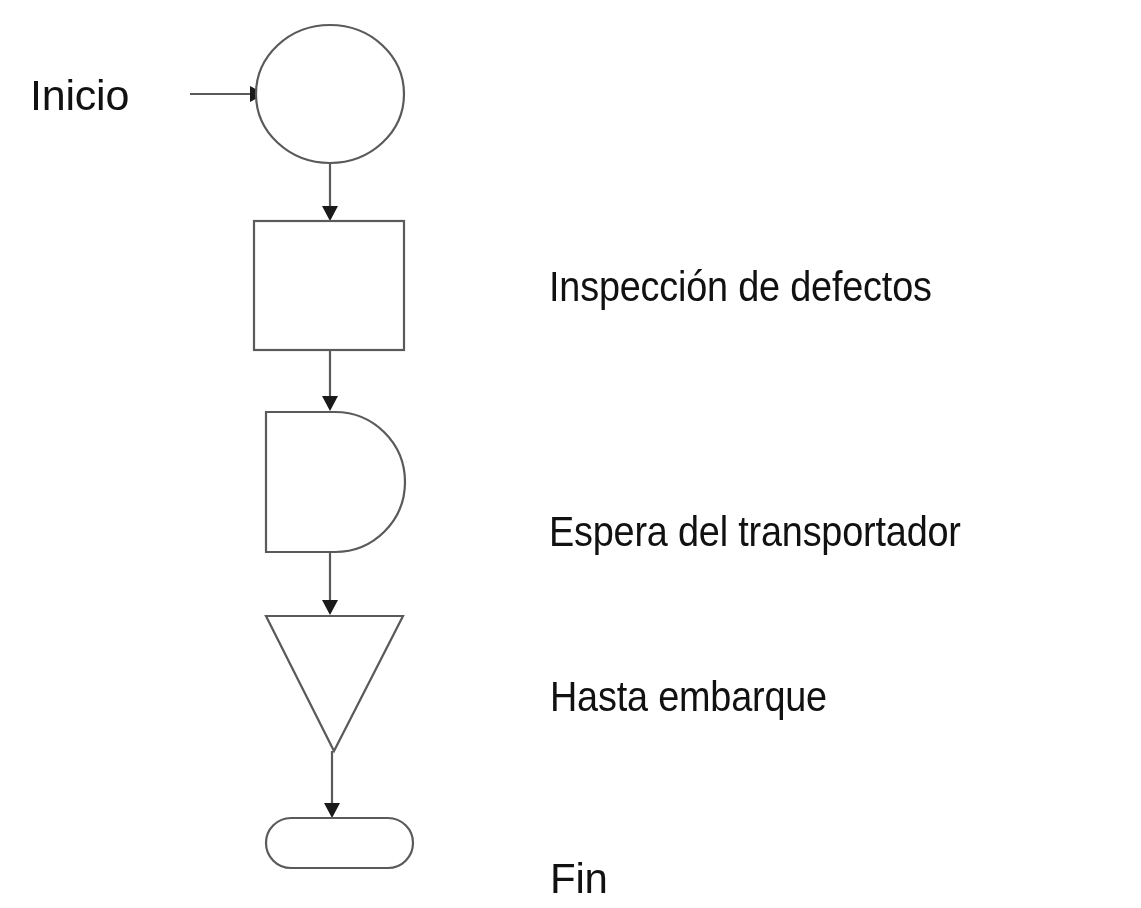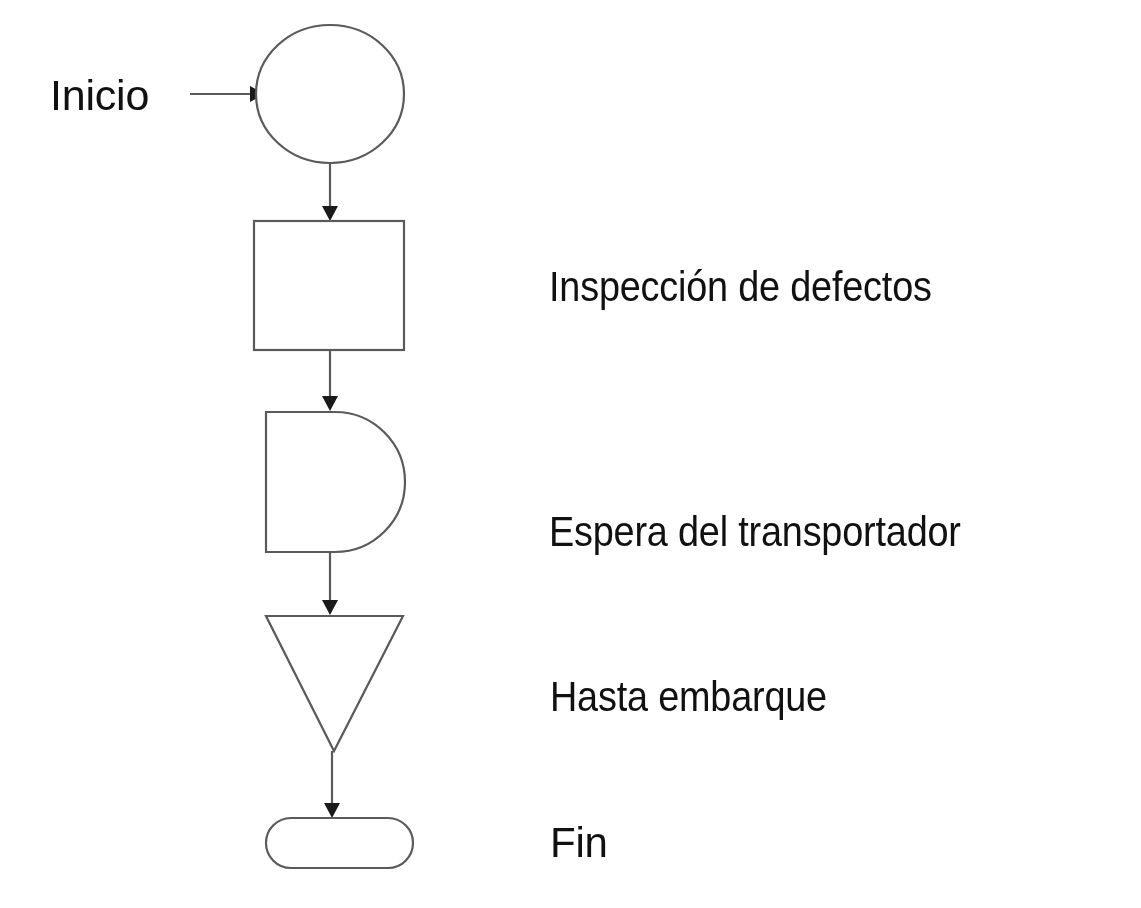--- a/index.html
+++ b/index.html
@@ -54,7 +54,6 @@
   }
   .label-start {
     font-size: 43px;
-    margin-left: 20px;
   }
   .label-narrow {
     transform: scaleX(0.90);

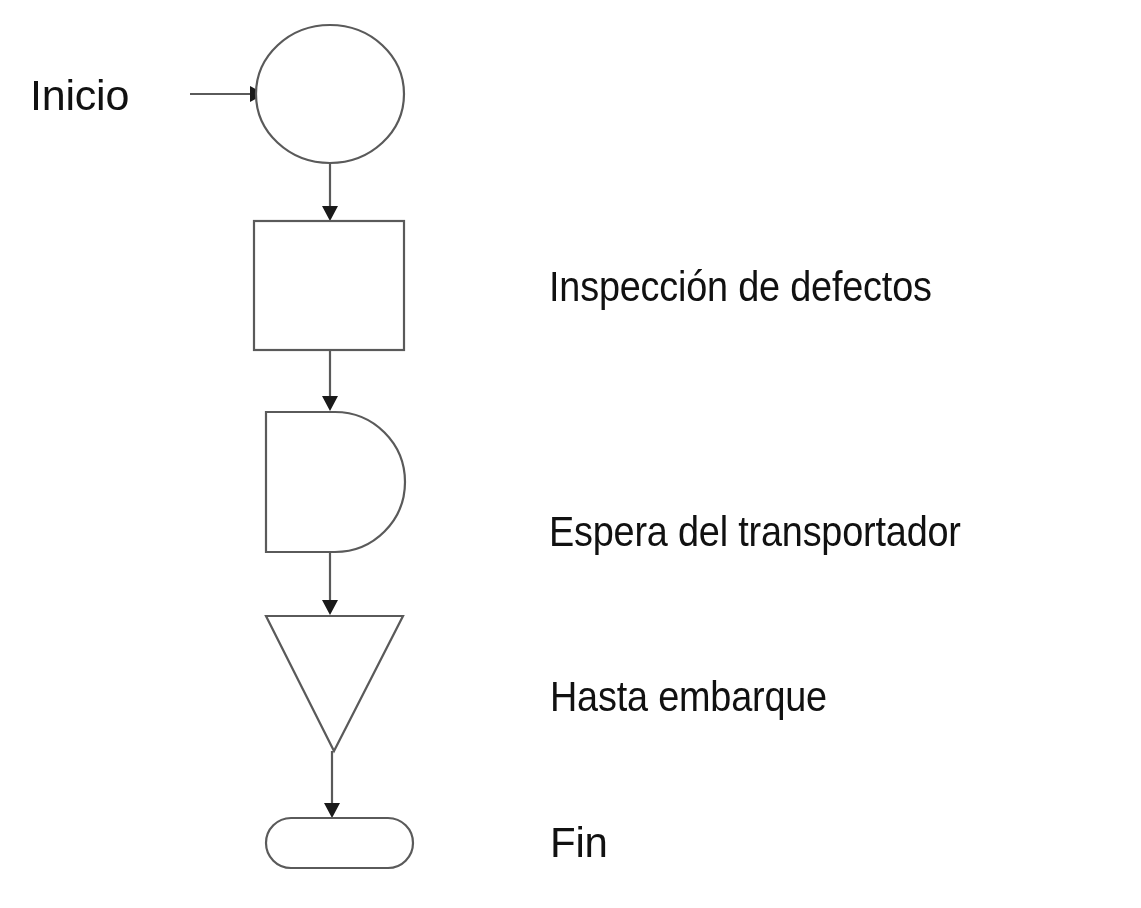--- a/index.html
+++ b/index.html
@@ -113,7 +113,7 @@
 
   <div class="label label-narrow" style="left:550px; top:674px;">Hasta embarque</div>
 
-  <div class="label" style="left:550px; top:820px;">Fin</div>
+  <div class="label" style="left:550px; top:856px;">Fin</div>
 
 </div>
 

